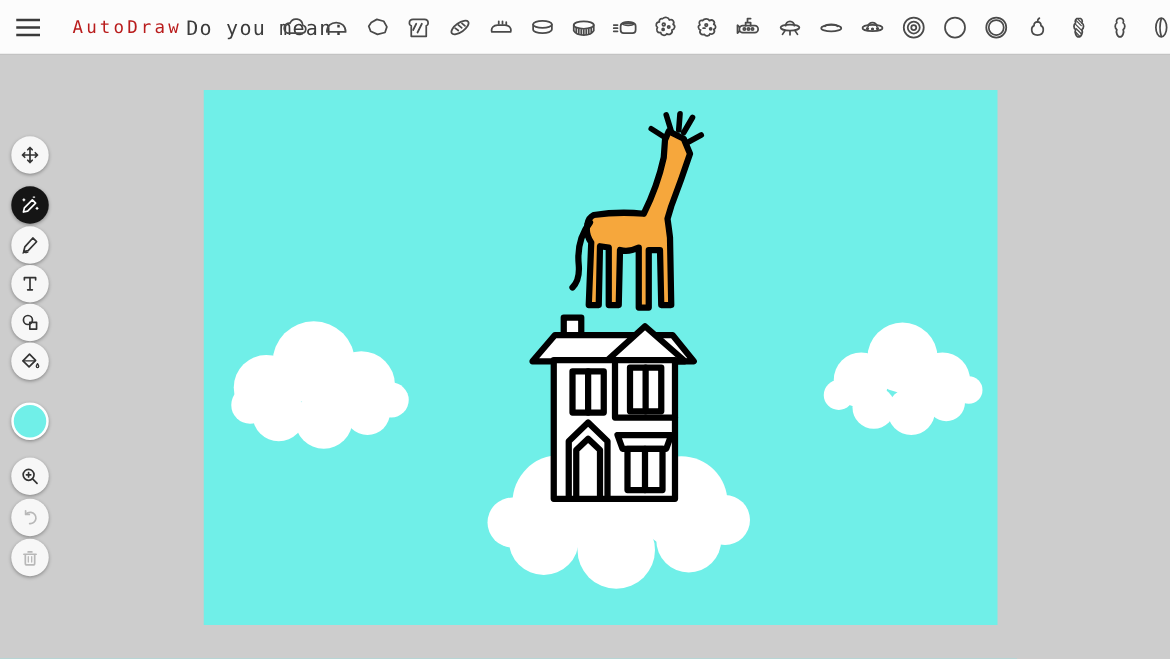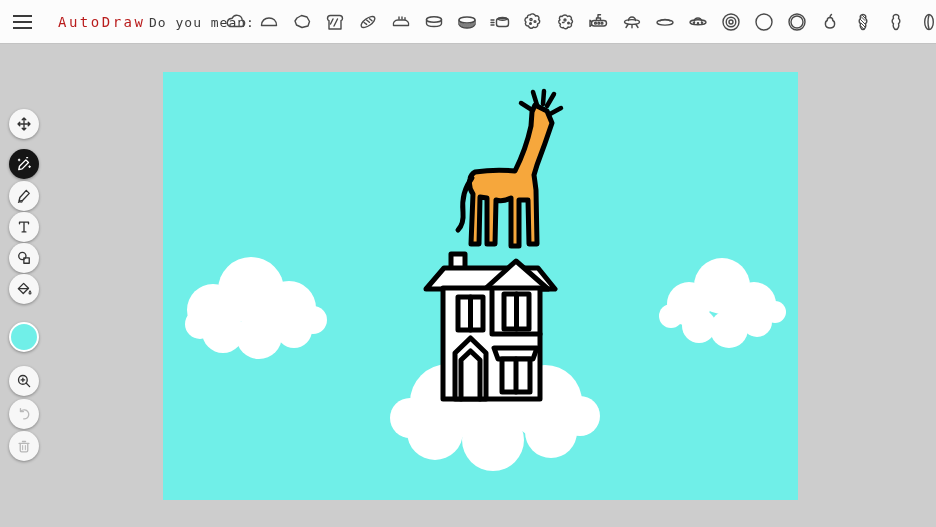--- a/index.html
+++ b/index.html
@@ -16,7 +16,7 @@
   .app-title { position:absolute; left:58px; top:0; line-height:44px;
                font-size:14px; letter-spacing:2.5px; color:#b91c1c; }
   .prompt { position:absolute; left:149px; top:0; line-height:45px;
-            font-size:13px; letter-spacing:1px; color:#3c3c3c; }
+            font-size:16px; letter-spacing:1px; color:#3c3c3c; }
   .sug-row { position:absolute; left:224px; top:0; height:44px;
              display:flex; align-items:center; gap:9px; }
   .sug { width:24px; height:24px; background:none; border:none; padding:0;

